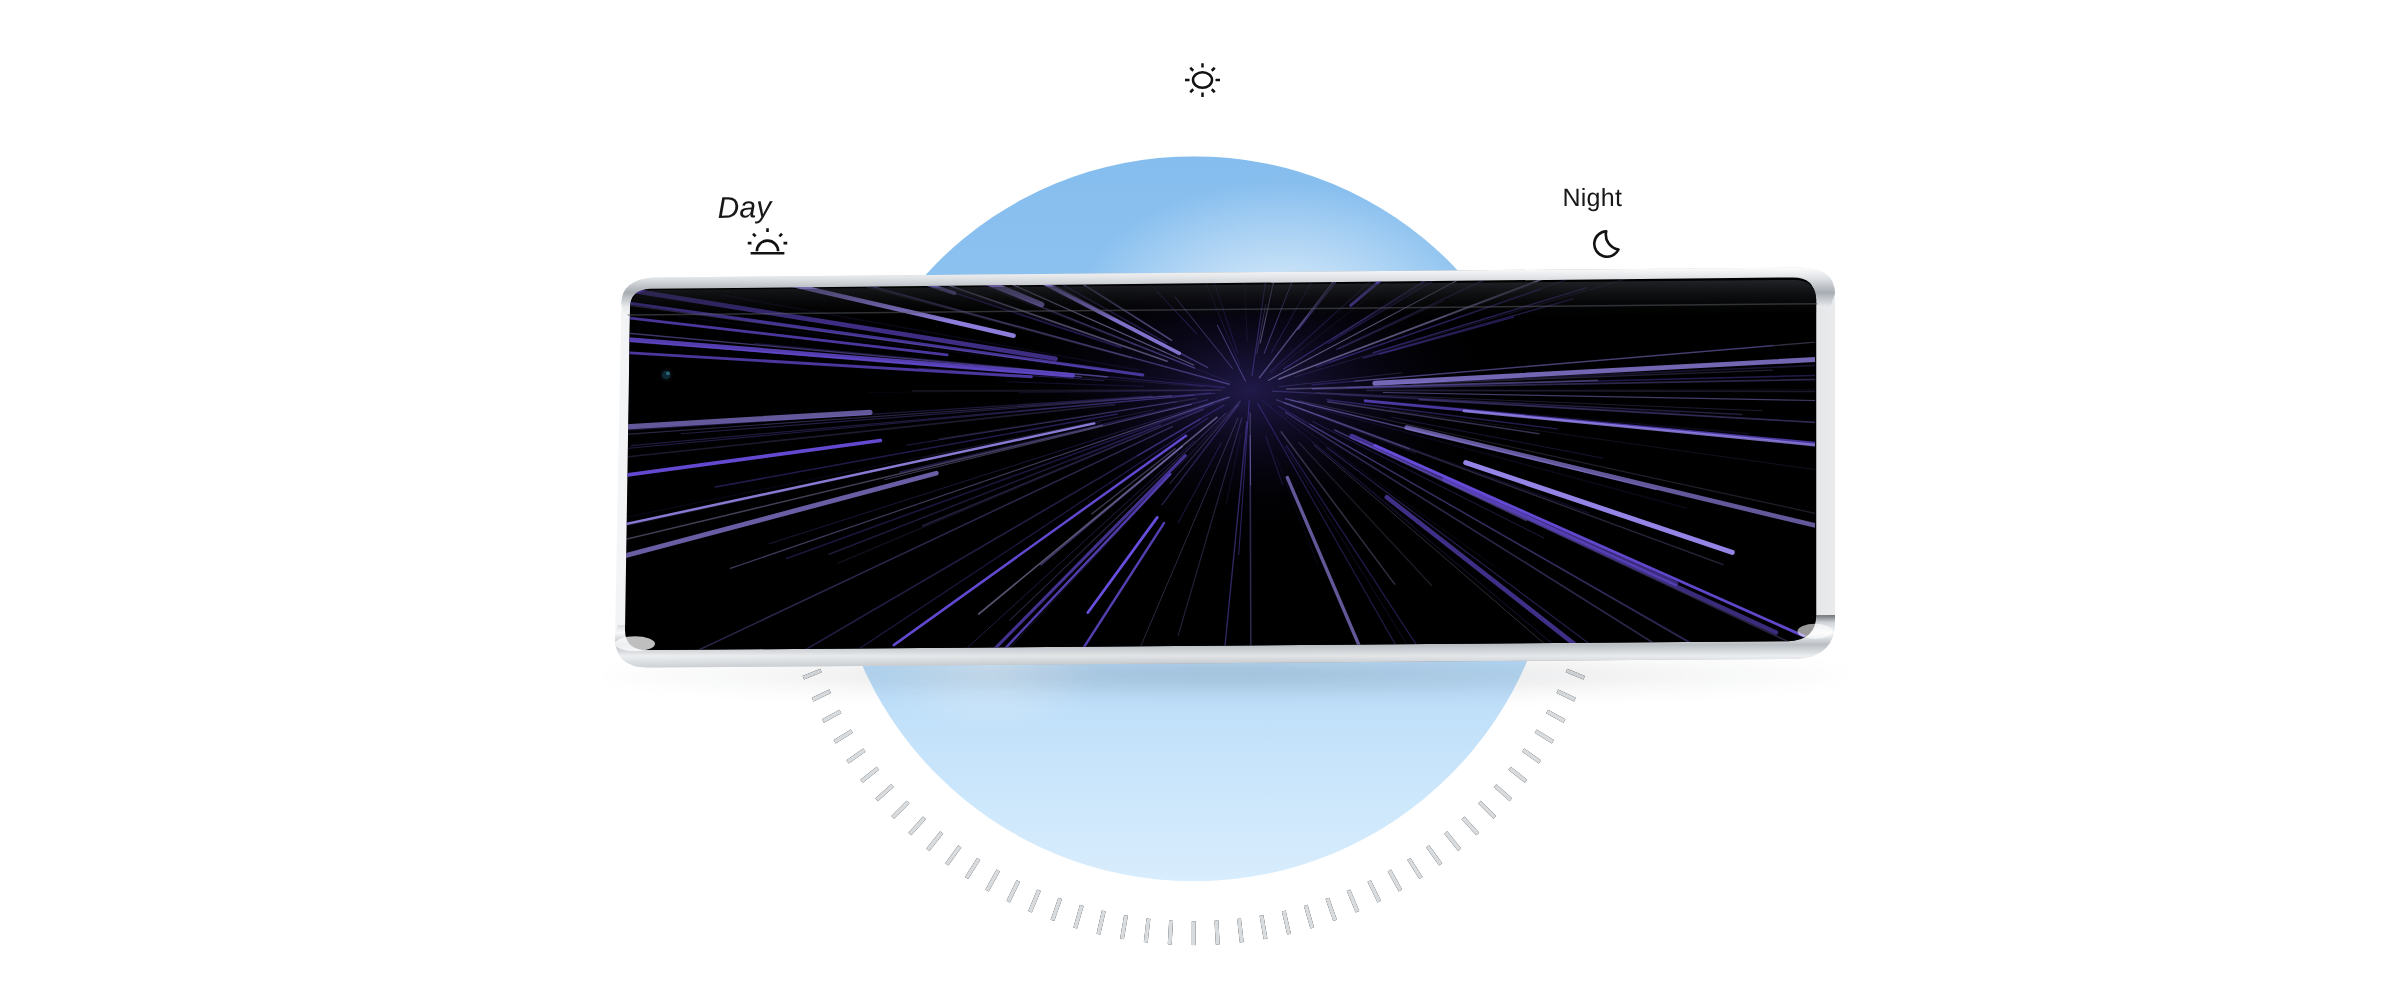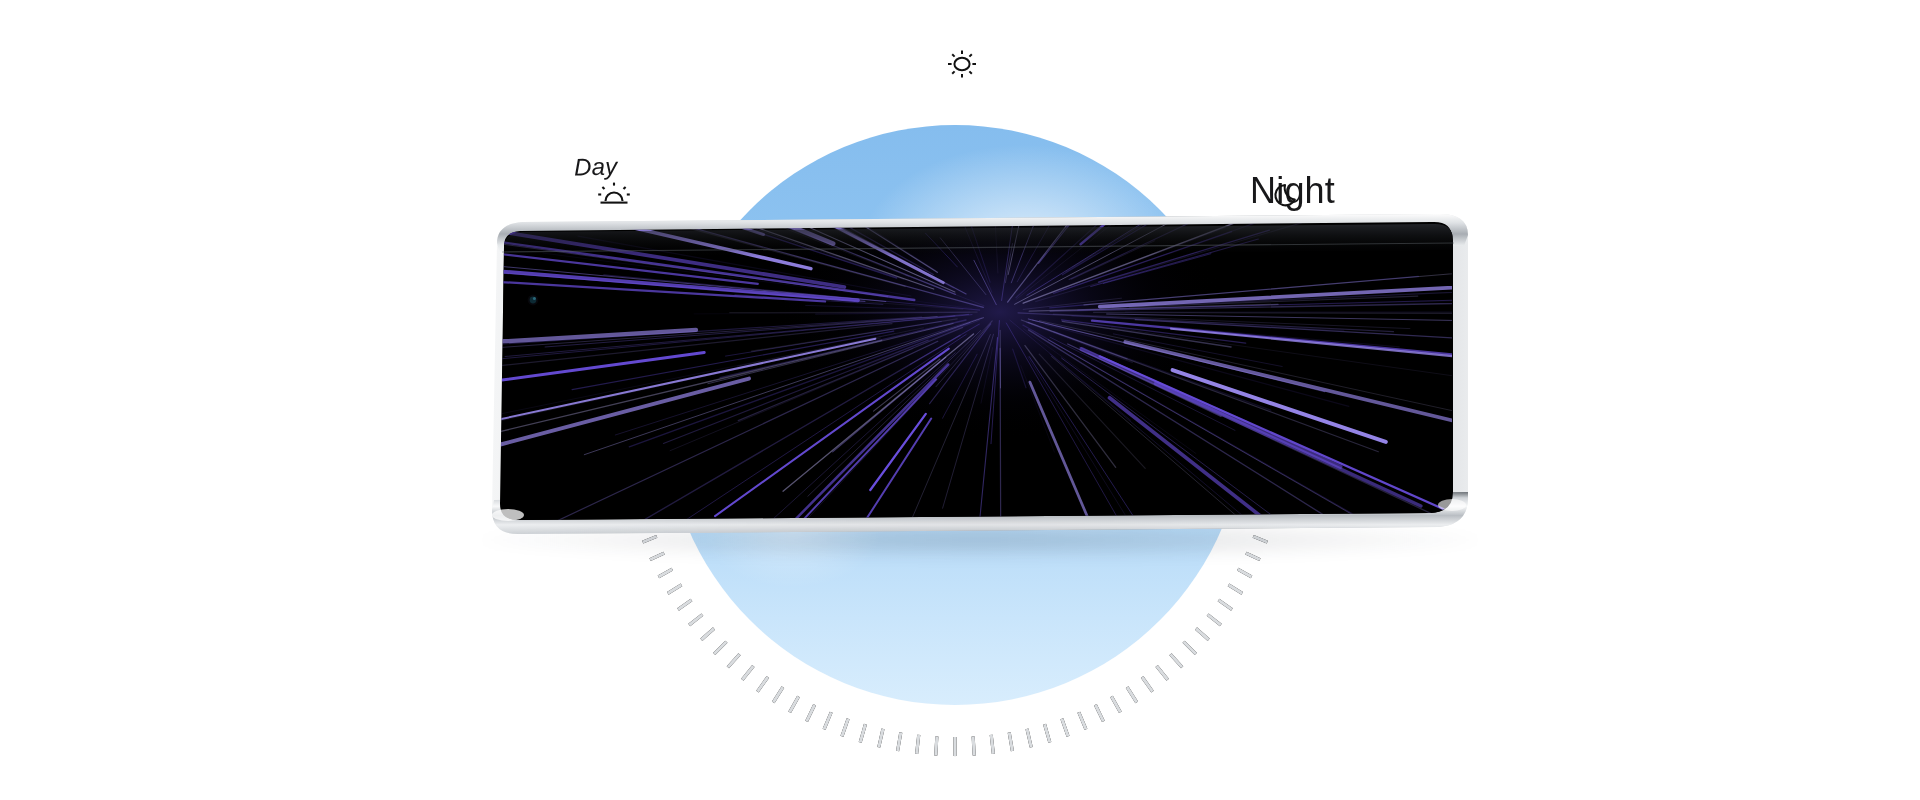--- a/index.html
+++ b/index.html
@@ -65,8 +65,8 @@
   }
   .label-night {
     left: 1250px;
-    top: 170px;
-    font-size: 36px;
+    top: 148px;
+    font-size: 20px;
     font-style: normal;
   }
 

